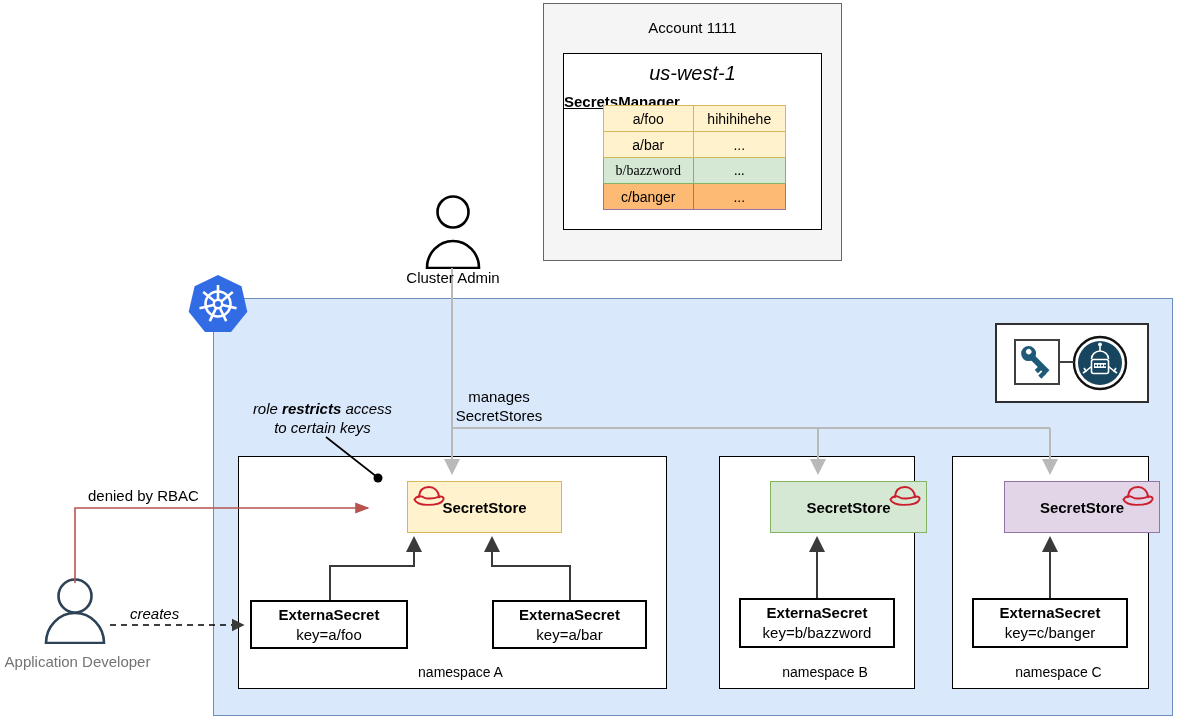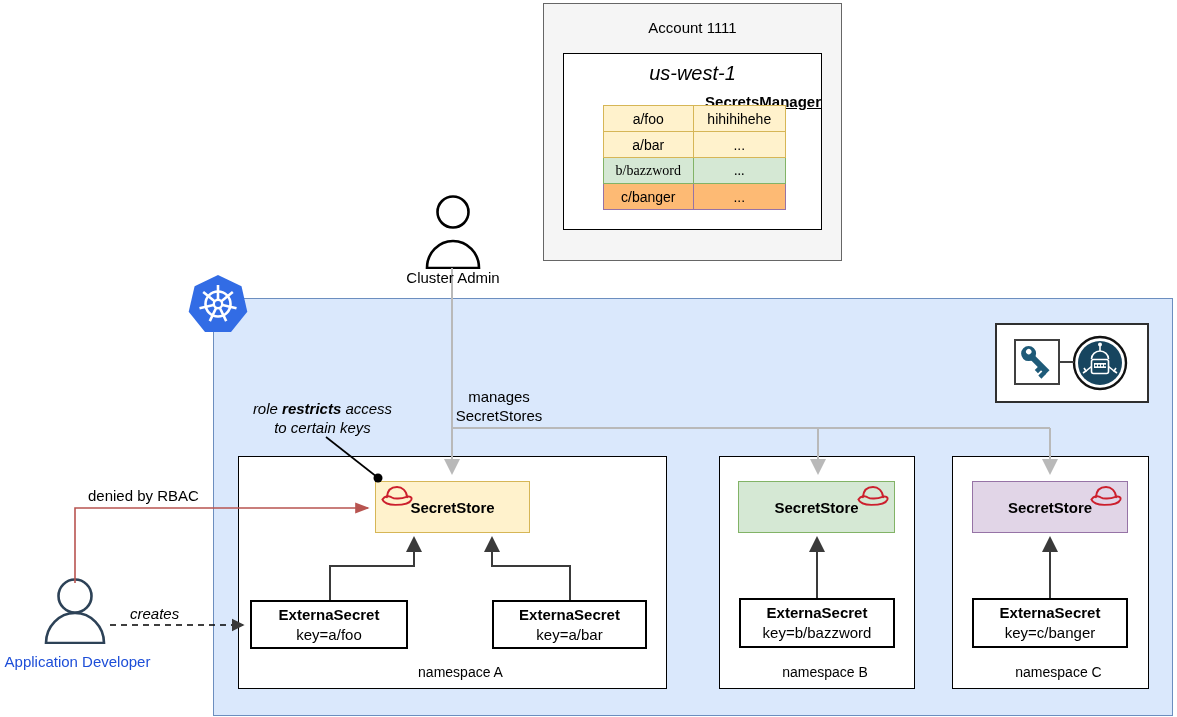--- a/index.html
+++ b/index.html
@@ -14,7 +14,7 @@
   .account-title{width:100%;text-align:center;font-size:15px;padding-top:15px;}
   .region-box{background:#fff;border:1px solid #000;}
   .region-title{width:100%;text-align:center;font-size:20px;font-style:italic;padding-top:8px;}
-  .service-title{width:100%;text-align:right;font-size:15px;font-weight:bold;padding-top:8px;text-decoration:underline;}
+  .service-title{width:100%;text-align:left;font-size:15px;font-weight:bold;padding-top:8px;text-decoration:underline;}
   .sm-table{position:absolute;left:603px;top:105px;width:183px;border-collapse:collapse;font-size:14px;}
   .sm-table td{height:26px;text-align:center;padding:0;box-sizing:border-box;}
   .sm-table td.c1{width:90px;}

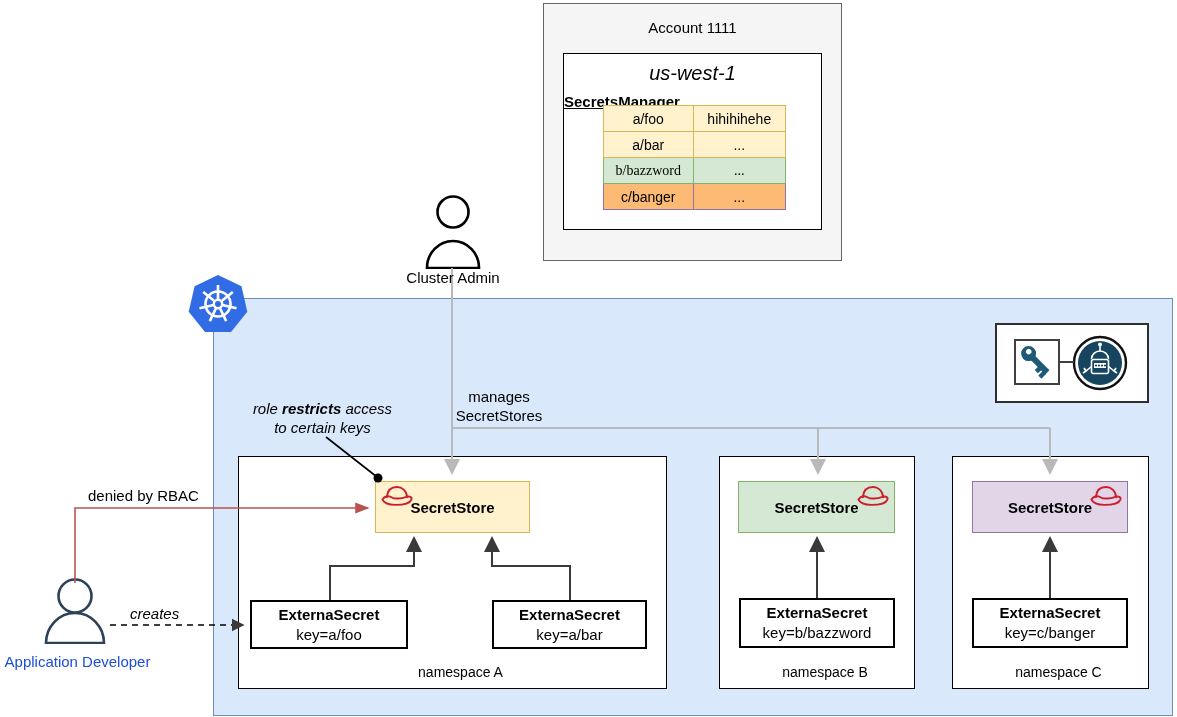--- a/index.html
+++ b/index.html
@@ -27,7 +27,7 @@
   .cluster-box{background:#dae8fc;border:1px solid #6c8ebf;}
   .ns-box{background:#fff;border:1.5px solid #000;}
   .ns-label{position:absolute;bottom:8px;left:8px;width:100%;text-align:center;font-size:14px;}
-  .store{border:1px solid;font-weight:bold;font-size:15px;}
+  .store{border:1px solid;font-weight:bold;font-size:15px;margin-left:32px;}
   .store-yellow{background:#fff2cc;border-color:#d6b656;}
   .store-green{background:#d5e8d4;border-color:#82b366;}
   .store-purple{background:#e1d5e7;border-color:#9673a6;}

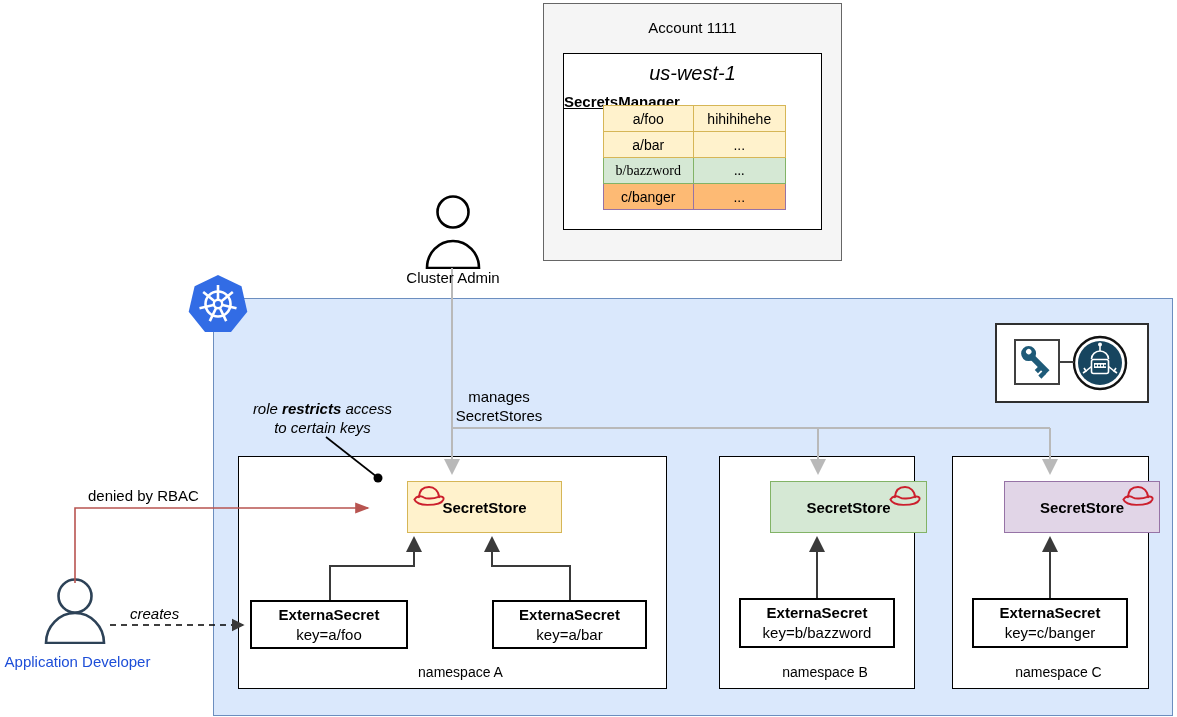--- a/index.html
+++ b/index.html
@@ -39,7 +39,7 @@
   .lbl-center{text-align:center;}
   .italic{font-style:italic;}
   .actor-label{font-size:15px;text-align:center;}
-  .dev-color{color:#1d4ed8;}
+  .dev-color{color:#737373;}
 
   
   .icon-group{background:#fff;border:2px solid #2f2f2f;}

